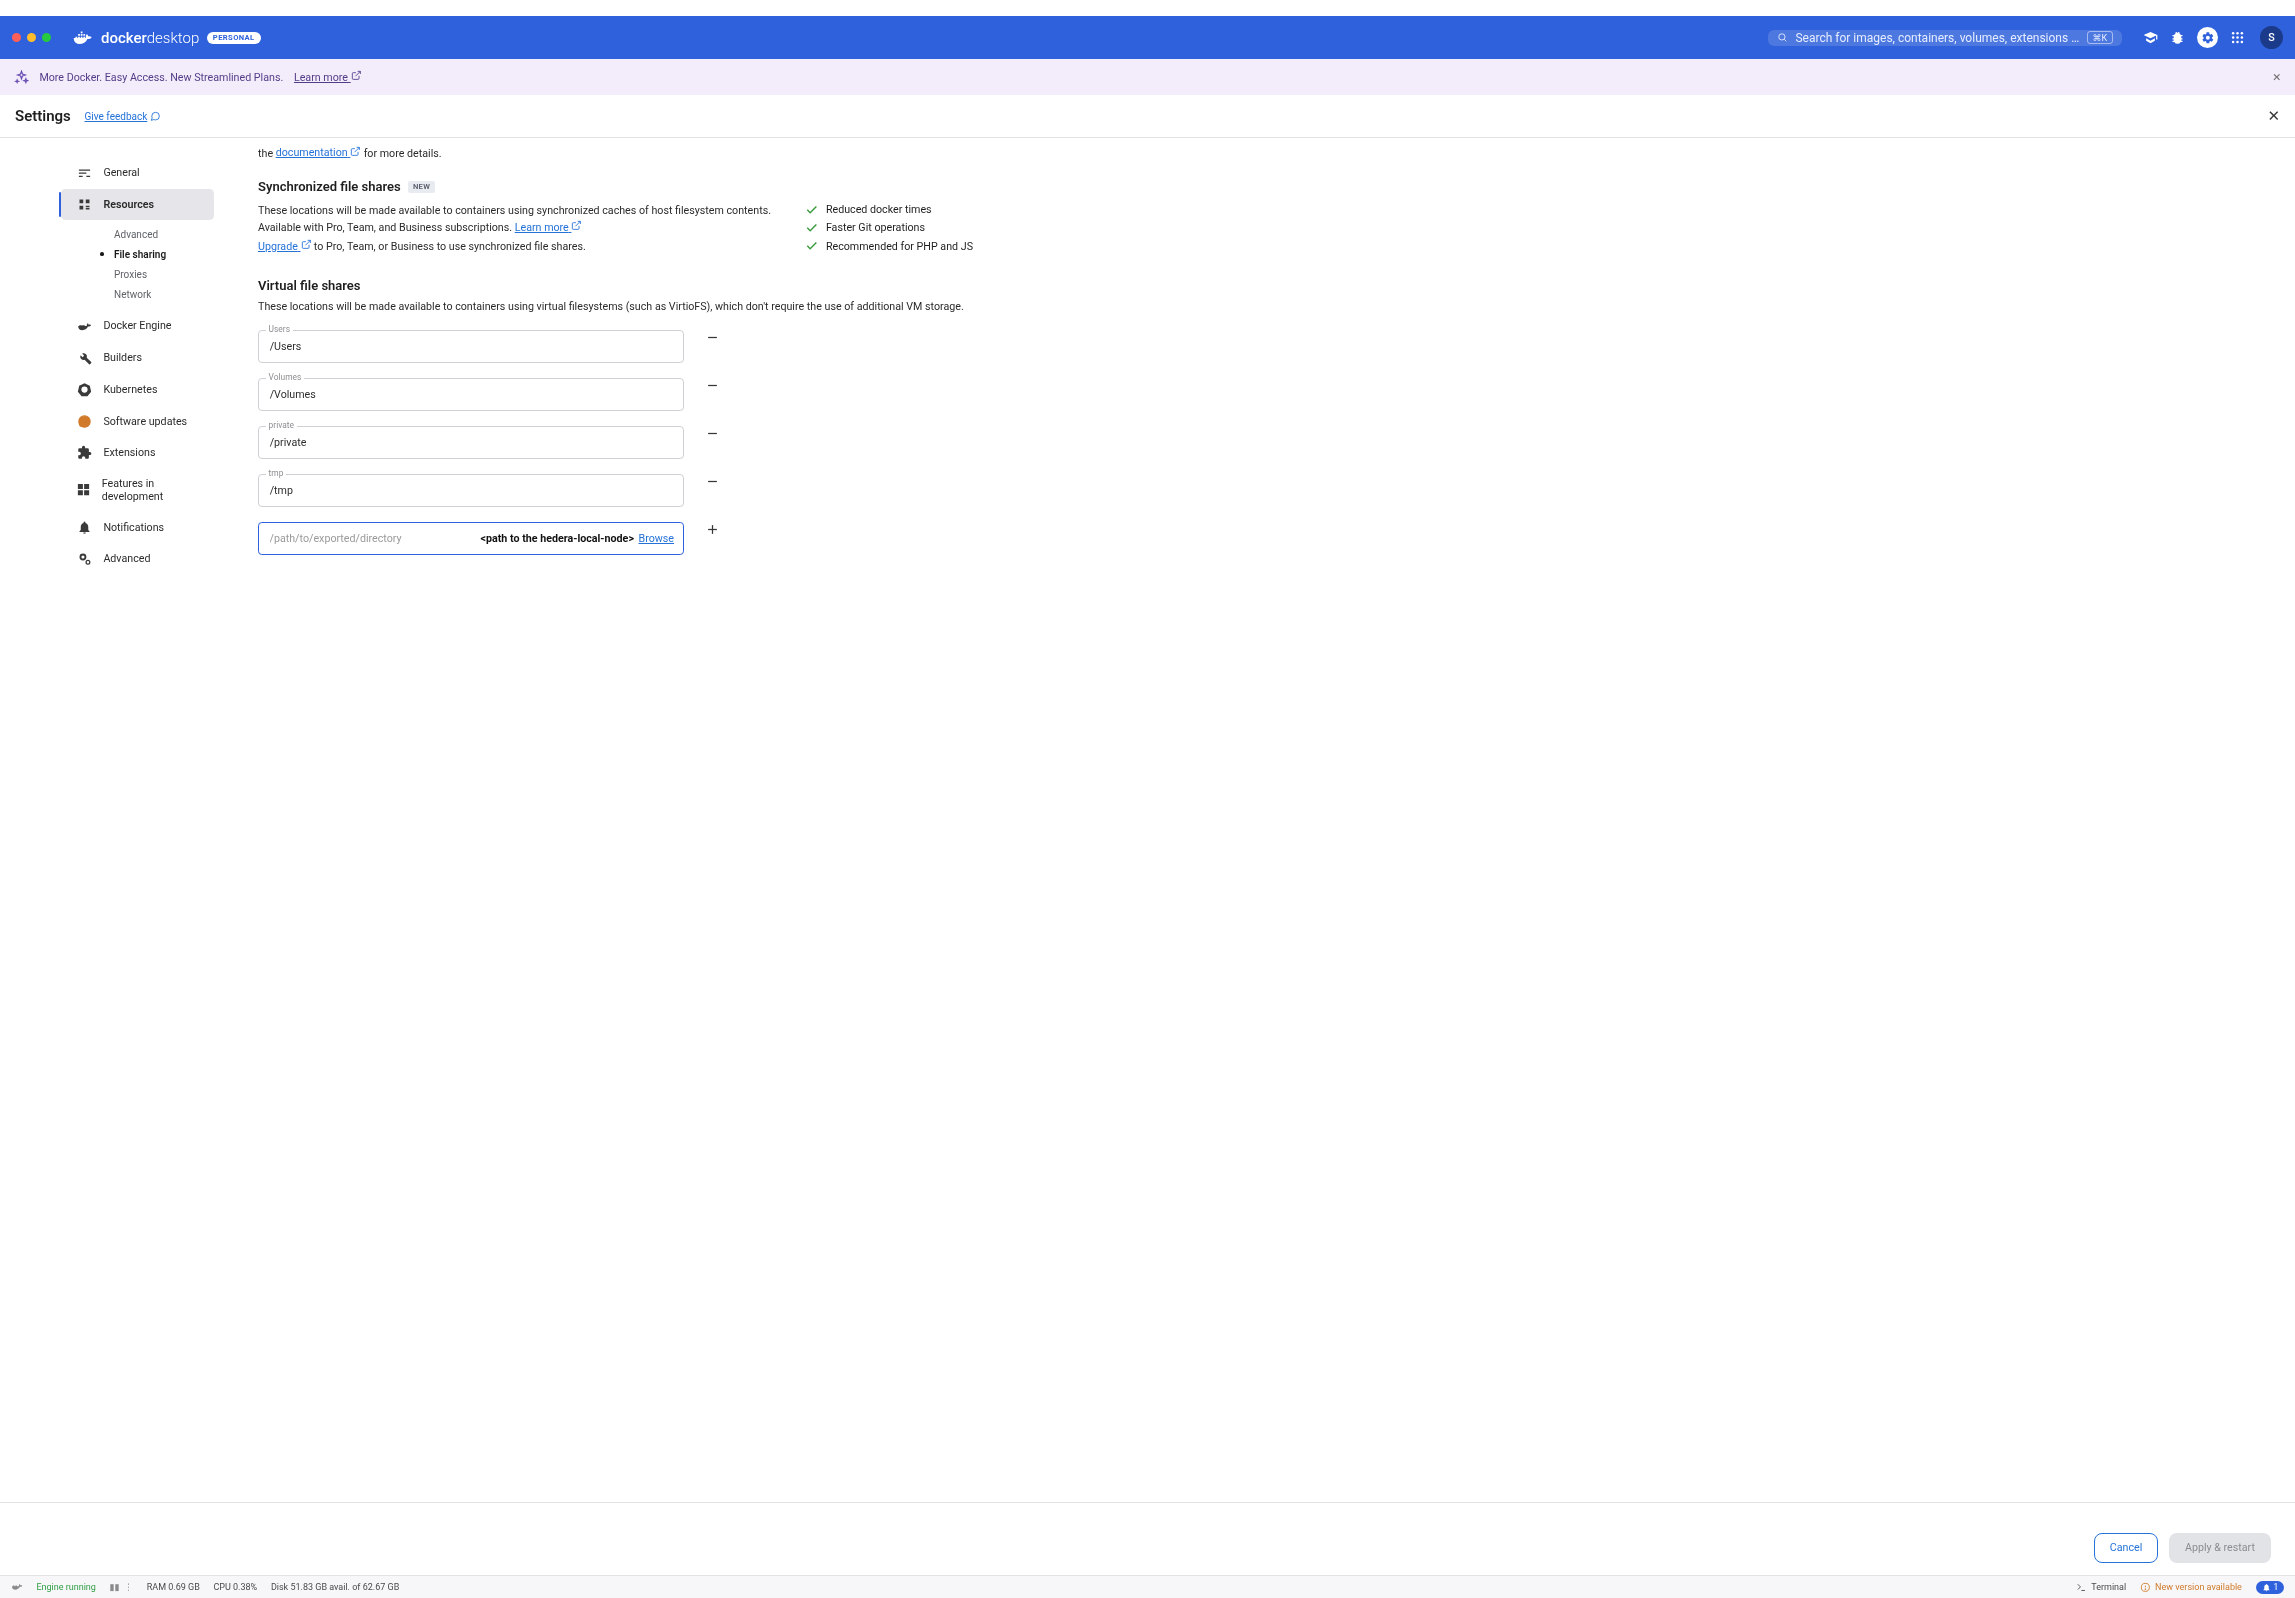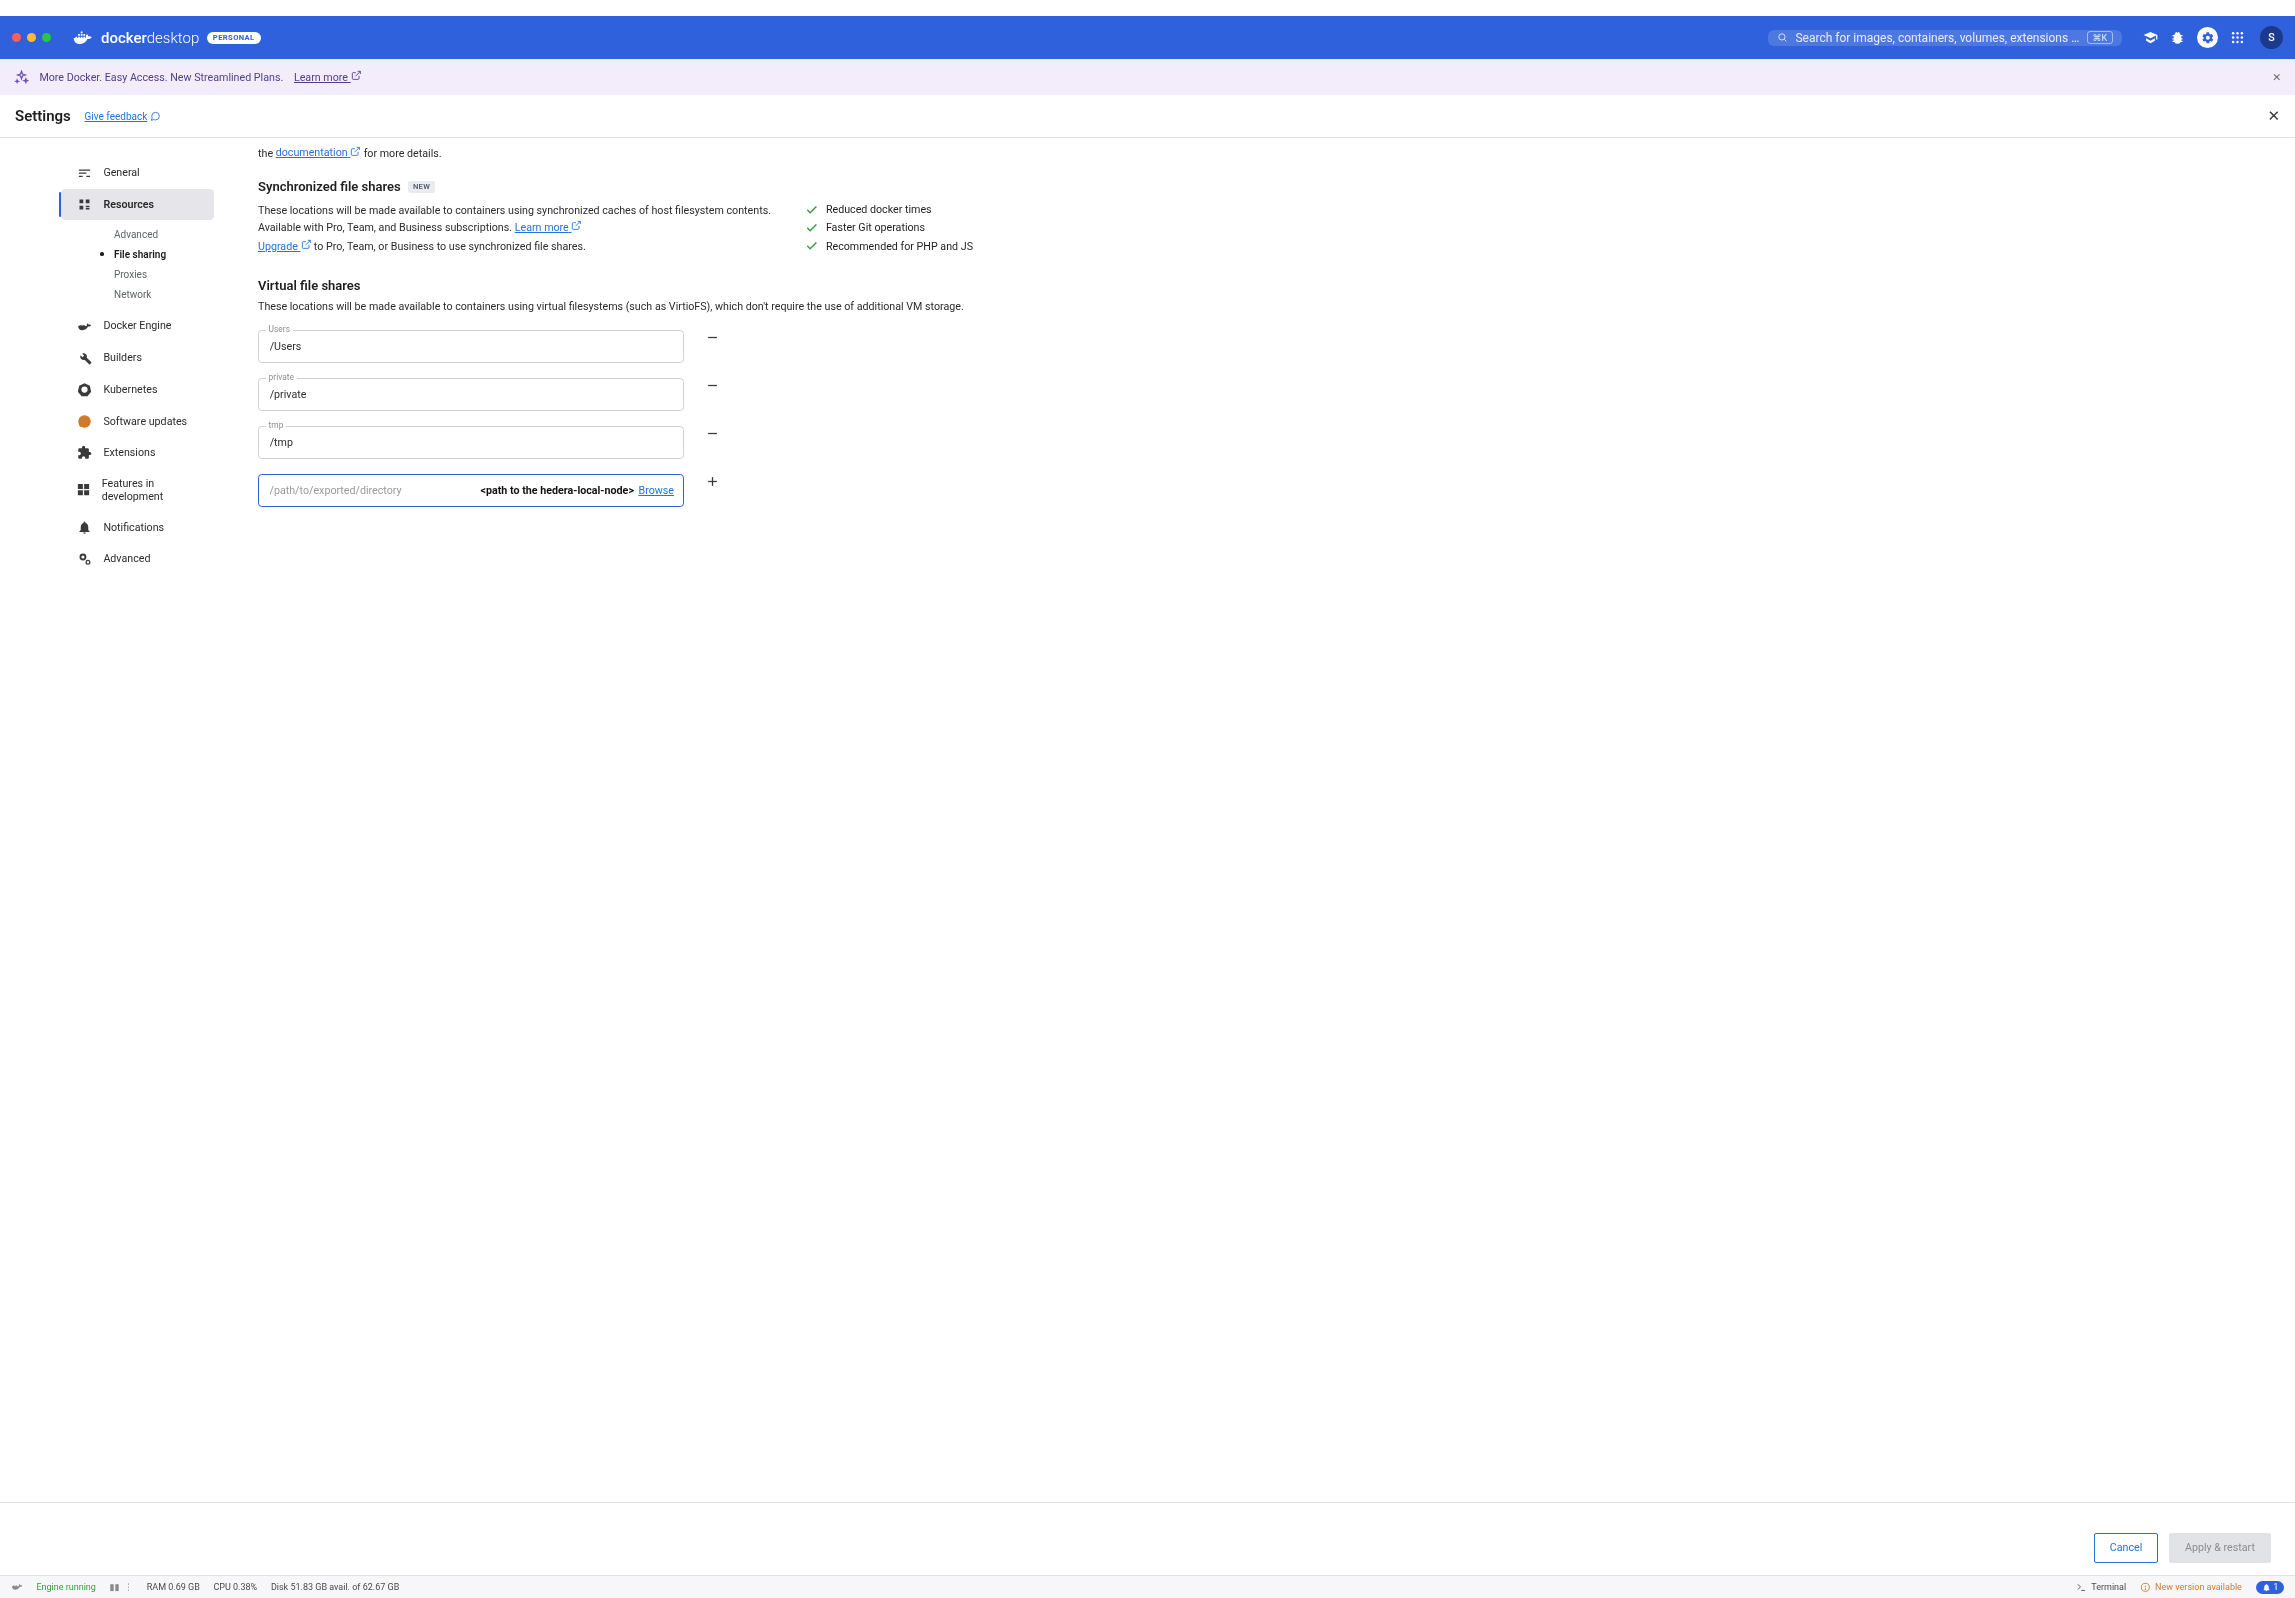--- a/index.html
+++ b/index.html
@@ -367,6 +367,15 @@
       </div>
       <div class="share-row" data-interactable="false">
         <div class="share-field">
+            <label data-interactable="false">Volumes</label>
+            <div class="box" data-interactable="true">/Volumes</div>
+          </div>
+        <span class="minus" data-interactable="true"><svg viewBox="0 0 24 24" fill="none">
+              <line x1="5" y1="12" x2="19" y2="12"></line>
+            </svg></span>
+      </div>
+      <div class="share-row" data-interactable="false">
+        <div class="share-field">
             <label data-interactable="false">private</label>
             <div class="box" data-interactable="true">/private</div>
           </div>

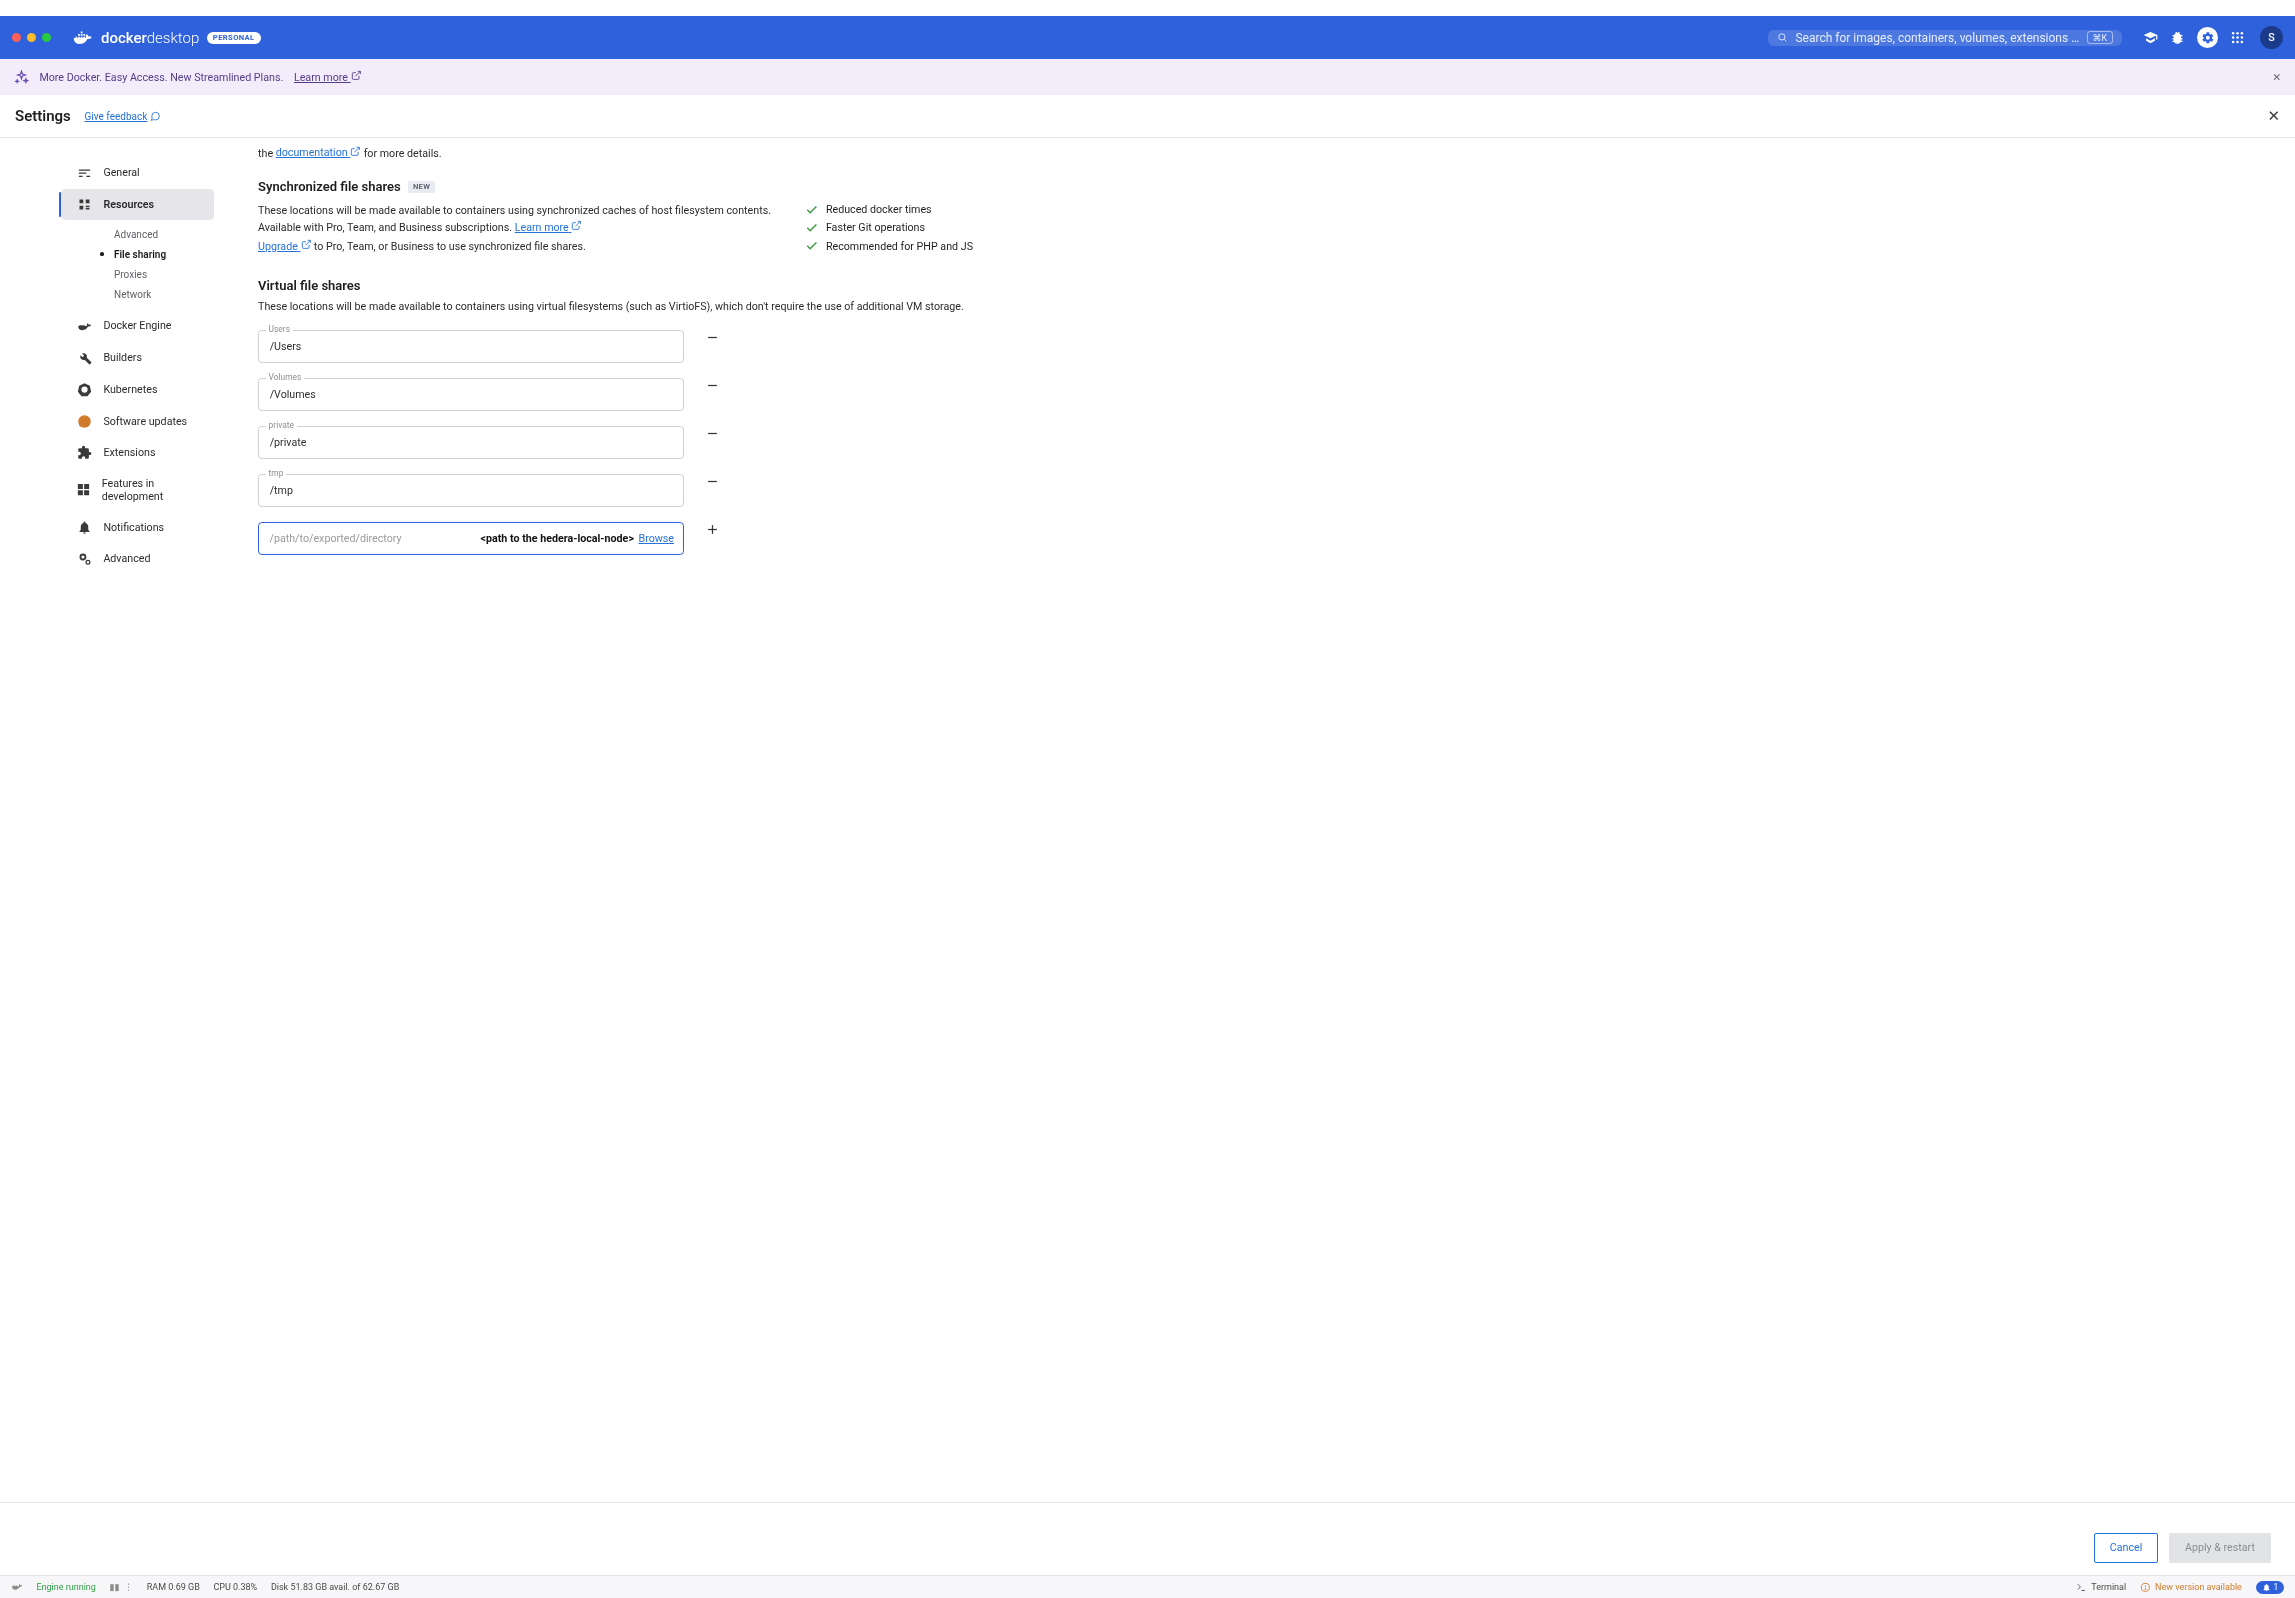--- a/index.html
+++ b/index.html
@@ -98,7 +98,7 @@
 
   
   .actions{border-top:0.8px solid var(--border);padding:12px 24px;display:flex;justify-content:flex-end;gap:10.7px;}
-  .btn{border-radius:2px;padding:7.6px 15px;font-size:10.7px;border:0.8px solid transparent;margin-top:18px;}
+  .btn{border-radius:8px;padding:7.6px 15px;font-size:10.7px;border:0.8px solid transparent;margin-top:18px;}
   .btn.outline{border-color:var(--link);color:var(--link);background:#fff;}
   .btn.disabled{background:#e2e3e6;color:#8c8d92;}
 

